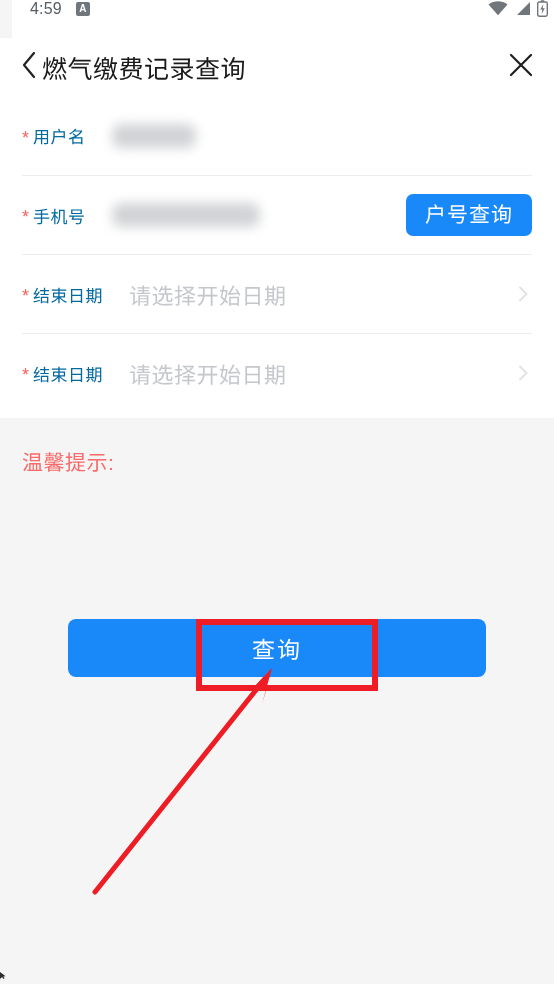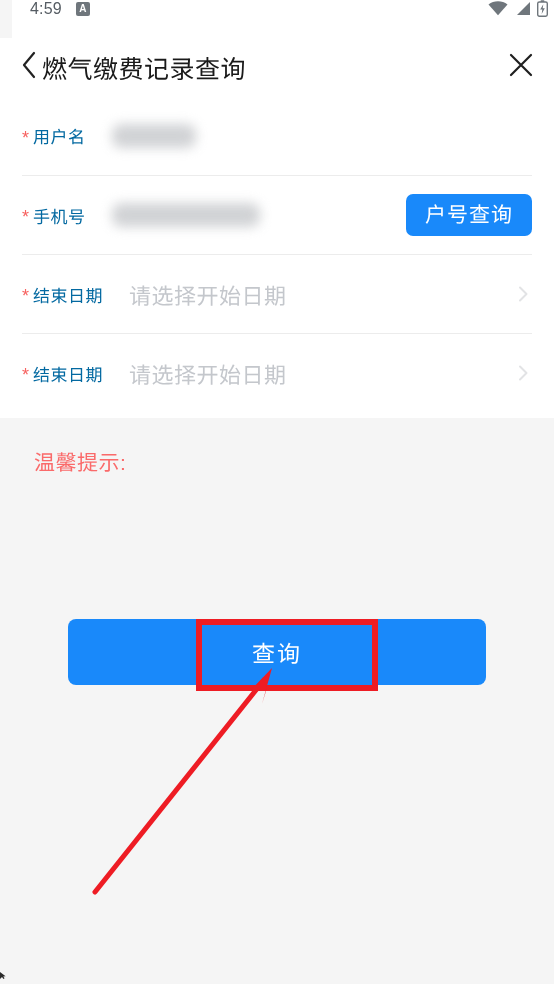--- a/index.html
+++ b/index.html
@@ -178,7 +178,7 @@
     position: absolute;
     left: 0; top: 418px;
     width: 554px;
-    padding: 28px 22px 0 34px;
+    padding: 28px 22px 0 22px;
     box-sizing: border-box;
   }
   .tips-title {

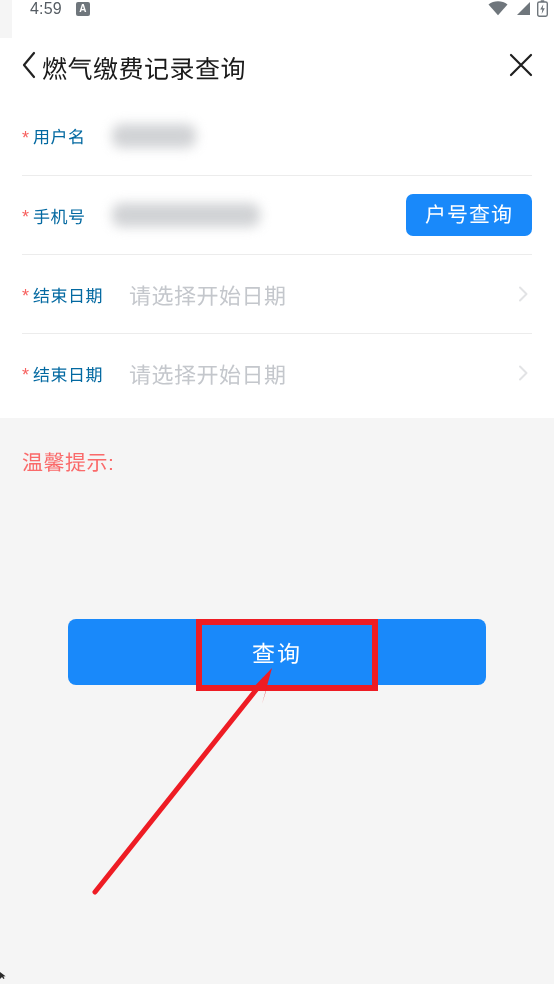--- a/index.html
+++ b/index.html
@@ -200,7 +200,7 @@
     left: 68px;
     top: 619px;
     width: 418px;
-    height: 66px;
+    height: 58px;
   }
   .btn-submit {
     width: 100%;

